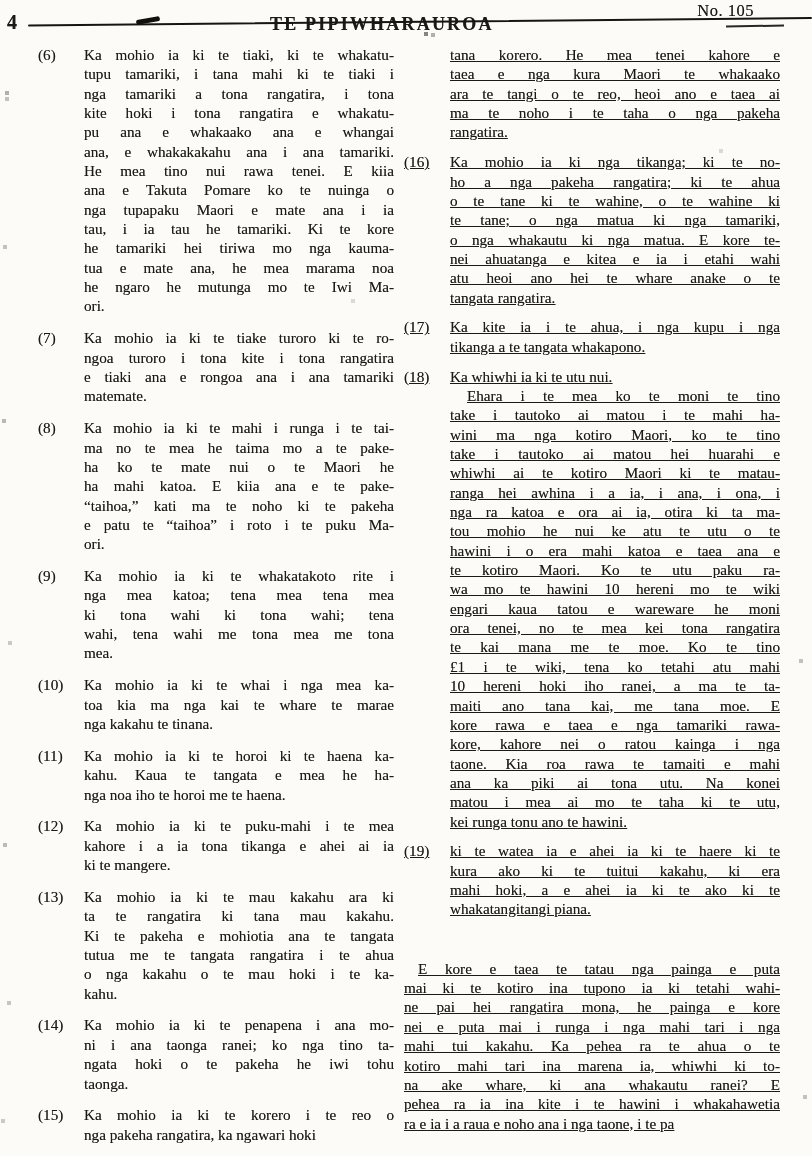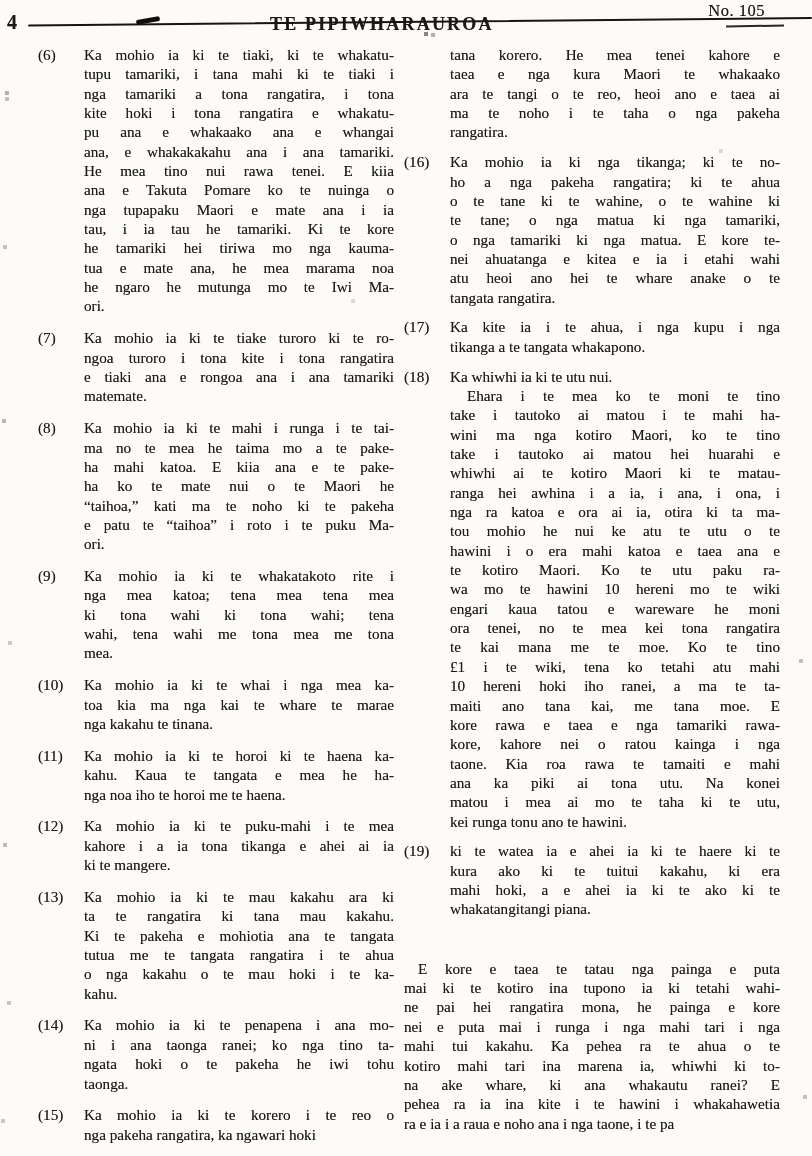--- a/index.html
+++ b/index.html
@@ -17,7 +17,7 @@
     position:absolute; left:270px; top:14px;
     font-size:18px; font-weight:bold; letter-spacing:2.2px; white-space:nowrap;
   }
-  .issue { position:absolute; right:47px; top:1px; font-size:16.5px; letter-spacing:0.5px; }
+  .issue { position:absolute; right:58px; top:1px; font-size:16.5px; letter-spacing:0.5px; }
   .hdr-rule {
     position:absolute; left:28px; right:0px; top:17px; height:2.4px;
     background:#171513; border-radius:2px;

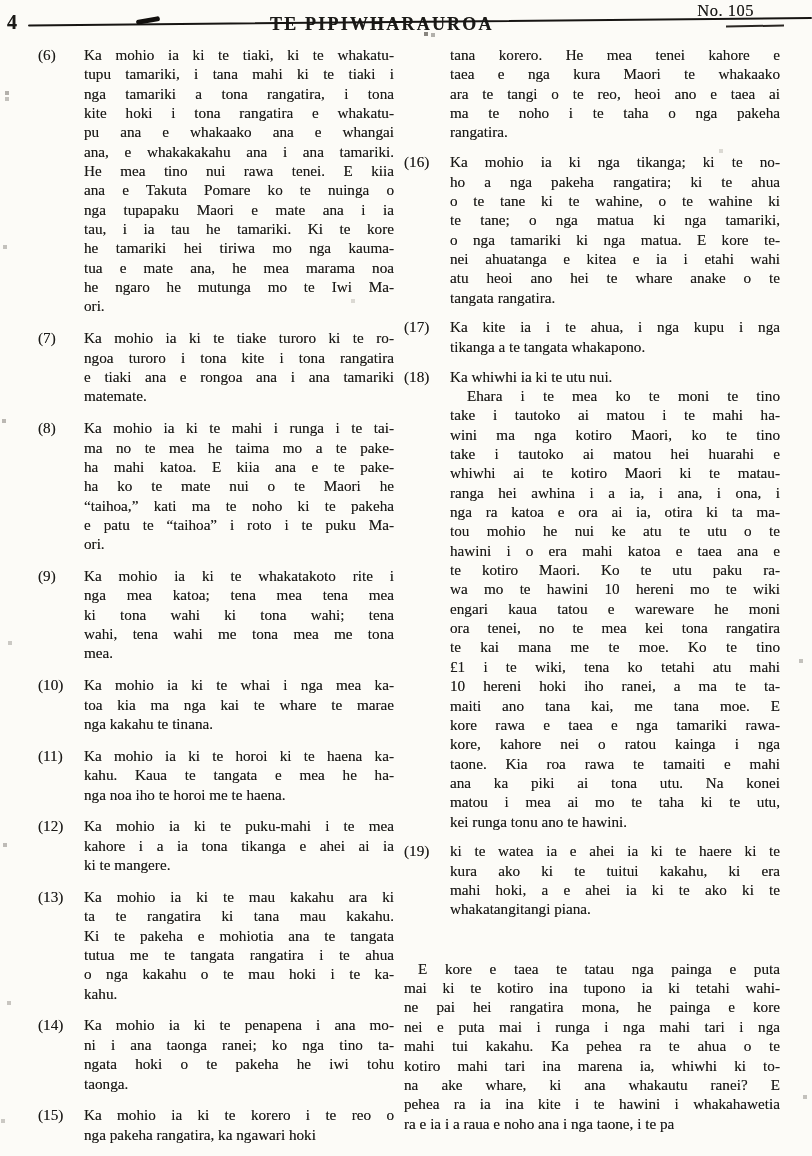--- a/index.html
+++ b/index.html
@@ -34,7 +34,7 @@
   
   .columns { position:absolute; top:45px; left:0; width:100%; display:flex; }
   .col-left  { margin-left:38px; width:356px; }
-  .col-right { margin-left:10px; width:376px; }
+  .col-right { margin-left:10px; width:376px;text-decoration:underline; }
   .col { font-size:15.2px; line-height:19.35px; }
   .para { display:flex; align-items:flex-start; }
   .col-left  .para { margin-bottom:12.5px; }

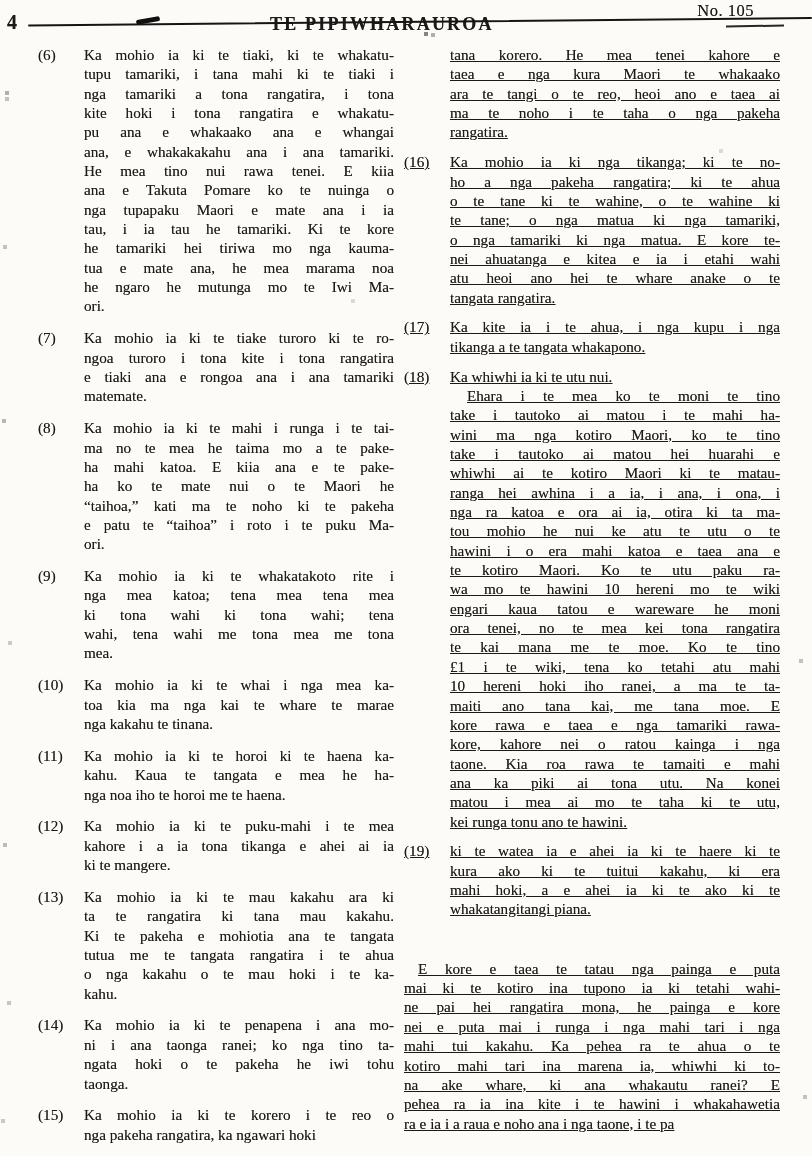--- a/index.html
+++ b/index.html
@@ -207,7 +207,7 @@
             <div>ho a nga pakeha rangatira; ki te ahua</div>
             <div>o te tane ki te wahine, o te wahine ki</div>
             <div>te tane; o nga matua ki nga tamariki,</div>
-            <div>o nga tamariki ki nga matua. E kore te-</div>
+            <div>o nga whakautu ki nga matua. E kore te-</div>
             <div>nei ahuatanga e kitea e ia i etahi wahi</div>
             <div>atu heoi ano hei te whare anake o te</div>
             <div class="ln-last">tangata rangatira.</div>

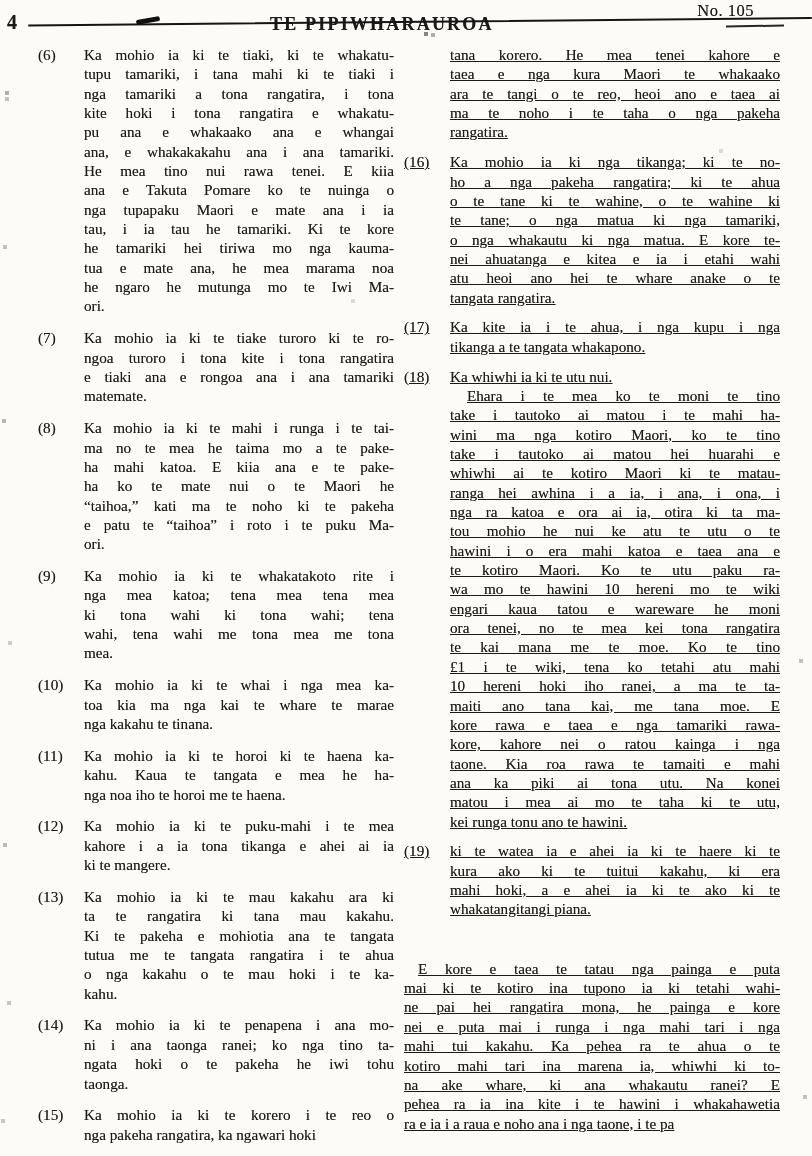--- a/index.html
+++ b/index.html
@@ -121,8 +121,8 @@
         <div class="body ln-block">
             <div>Ka mohio ia ki te mahi i runga i te tai-</div>
             <div>ma no te mea he taima mo a te pake-</div>
+            <div>ha ko te mate nui o te Maori he</div>
             <div>ha mahi katoa. E kiia ana e te pake-</div>
-            <div>ha ko te mate nui o te Maori he</div>
             <div>“taihoa,” kati ma te noho ki te pakeha</div>
             <div>e patu te “taihoa” i roto i te puku Ma-</div>
             <div class="ln-last">ori.</div>

